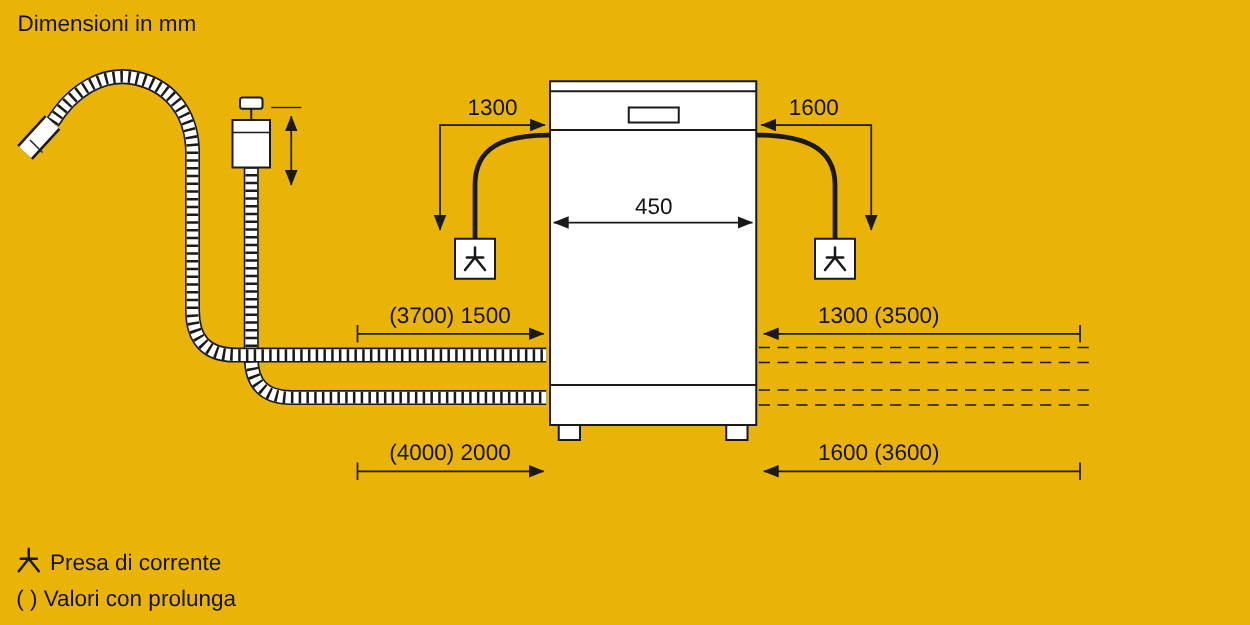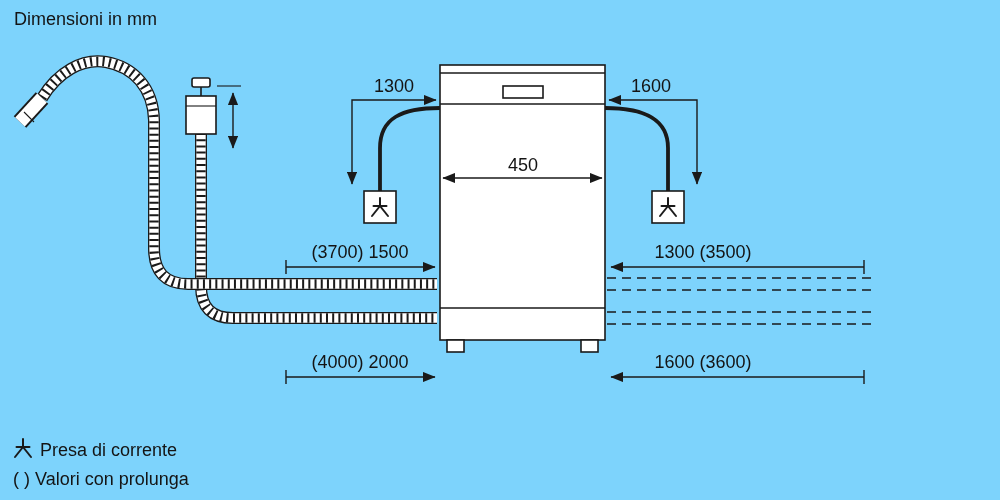--- a/index.html
+++ b/index.html
@@ -4,7 +4,7 @@
 <style>
   html,body { margin:0; padding:0; background:#ffffff; }
   .page {
-    width:1000px; height:500px; background:#7dd3fc; position:relative;
+    width:1000px; height:500px; background:#eab308; position:relative;
     font-family:"Liberation Sans", sans-serif; overflow:hidden;
   }
   svg { display:block; }

